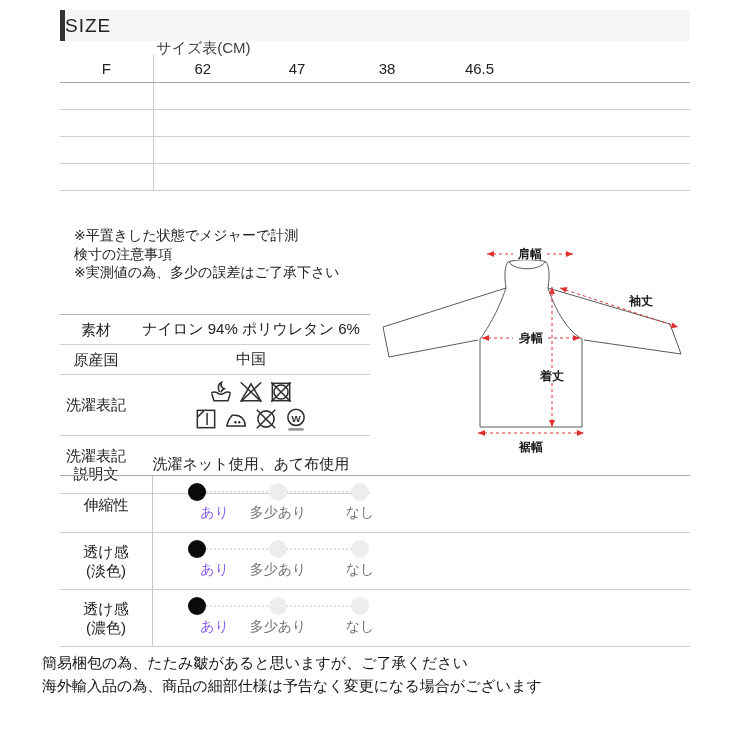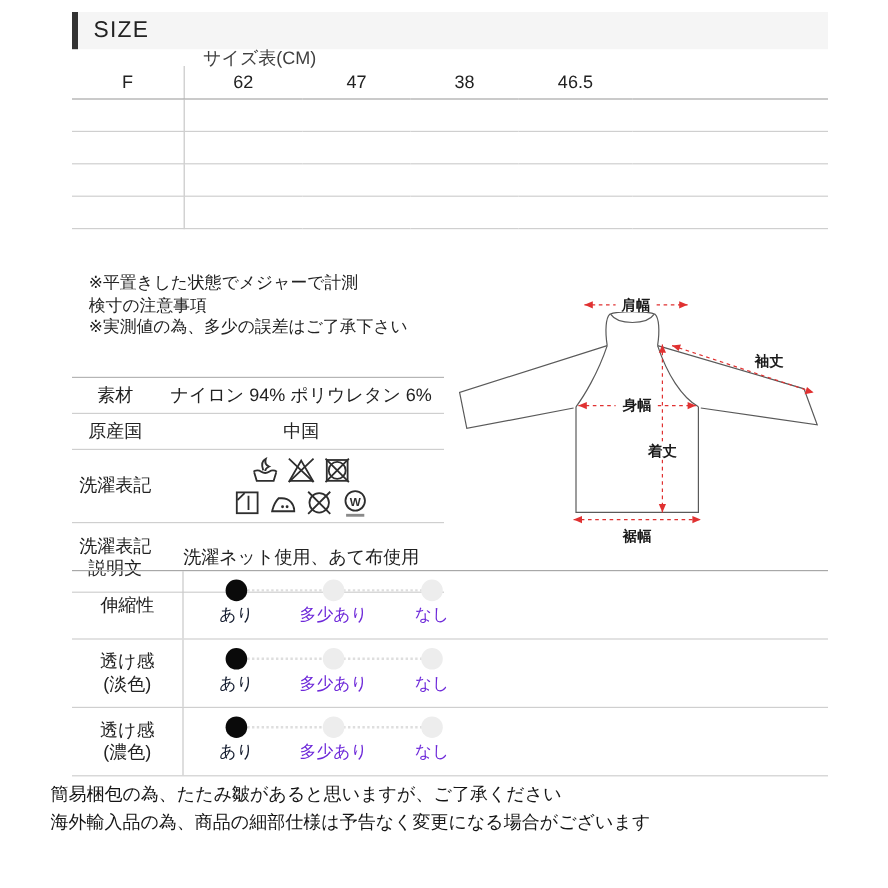--- a/index.html
+++ b/index.html
@@ -9,7 +9,7 @@
   
   .header-band { position:absolute; left:60px; top:10px; width:630px; height:31px;
     background:#f5f5f5; border-left:5px solid #333; display:flex; align-items:center; }
-  .size-label { font-size:19px; color:#222; margin-left:13px; letter-spacing:1px; font-weight:500; }
+  .size-label { font-size:19px; color:#222; letter-spacing:1px; font-weight:500; }
   .band-title { font-size:15px; margin-left:45px; color:#404040;margin-top:46px; }
 
   

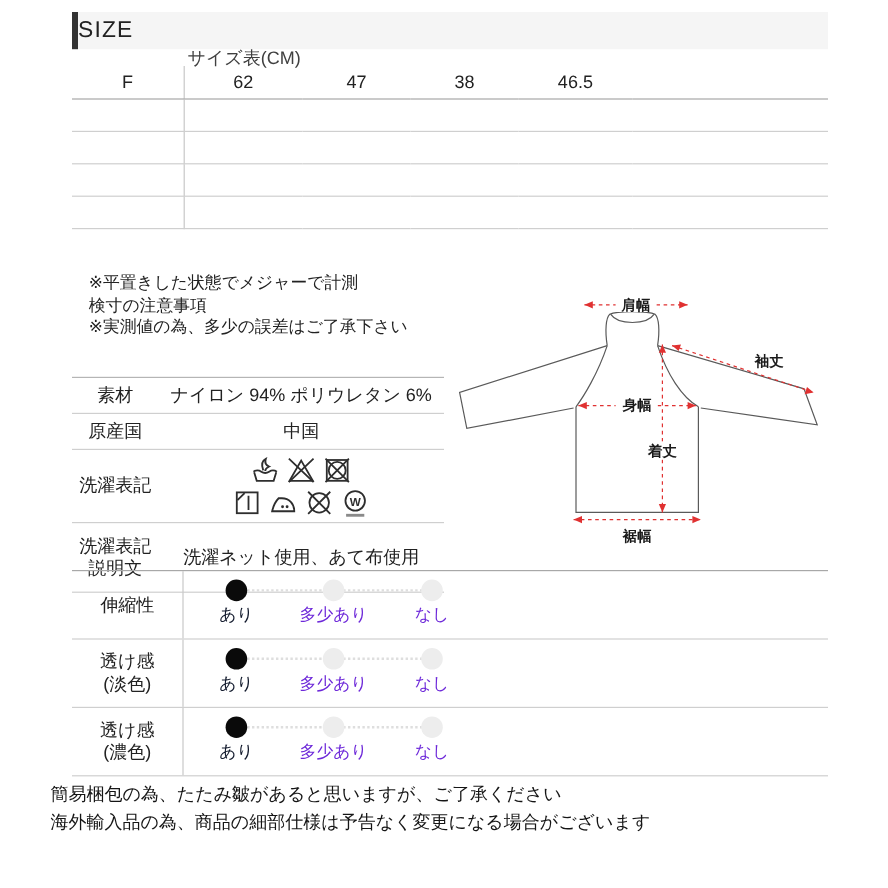--- a/index.html
+++ b/index.html
@@ -49,7 +49,7 @@
   .dot.sel { background:#0a0a0a; }
   .dot.un  { background:#ededed; }
   .olabel { font-size:14px; margin-top:3px; }
-  .olabel.sel { color:#0f172a; }
+  .olabel.sel { color:#8b5cf6;text-align:right; }
   .olabel.un  { color:#6d28d9; }
 
   

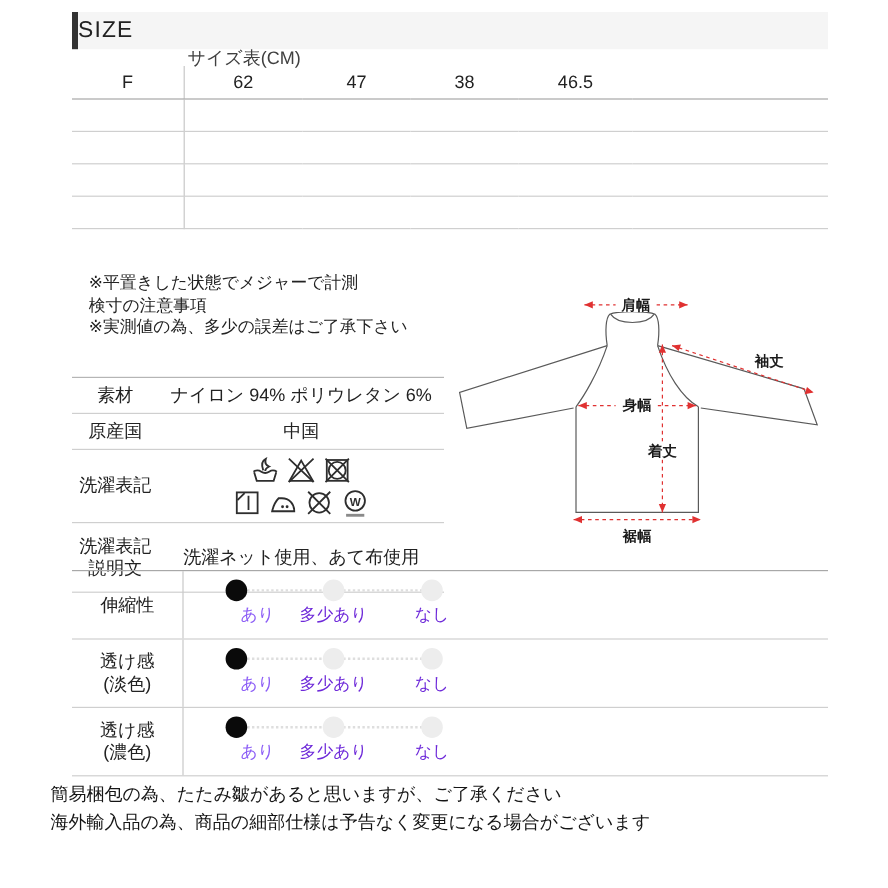--- a/index.html
+++ b/index.html
@@ -50,7 +50,7 @@
   .dot.un  { background:#ededed; }
   .olabel { font-size:14px; margin-top:3px; }
   .olabel.sel { color:#8b5cf6;text-align:right; }
-  .olabel.un  { color:#6d28d9; }
+  .olabel.un  { color:#737373; }
 
   
   .diagram { position:absolute; left:370px; top:228px; }

